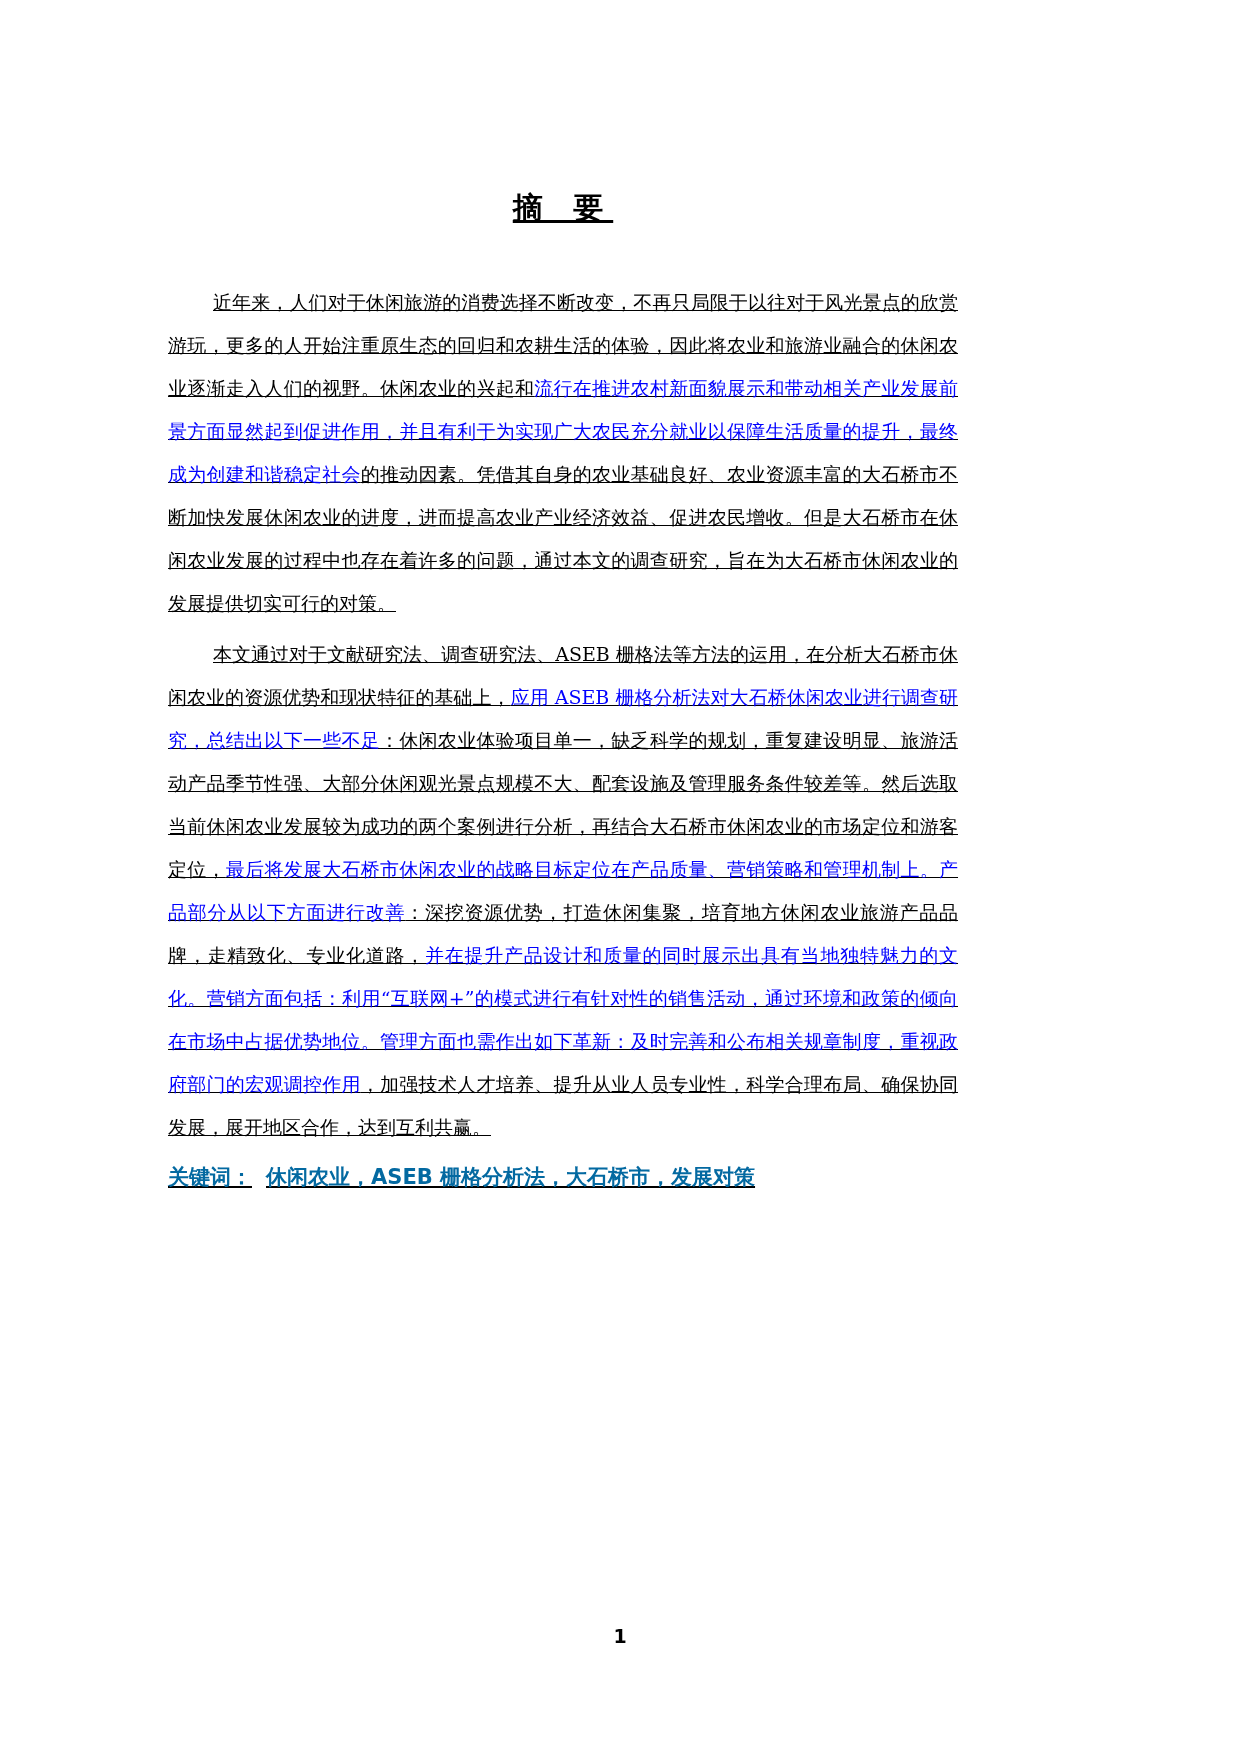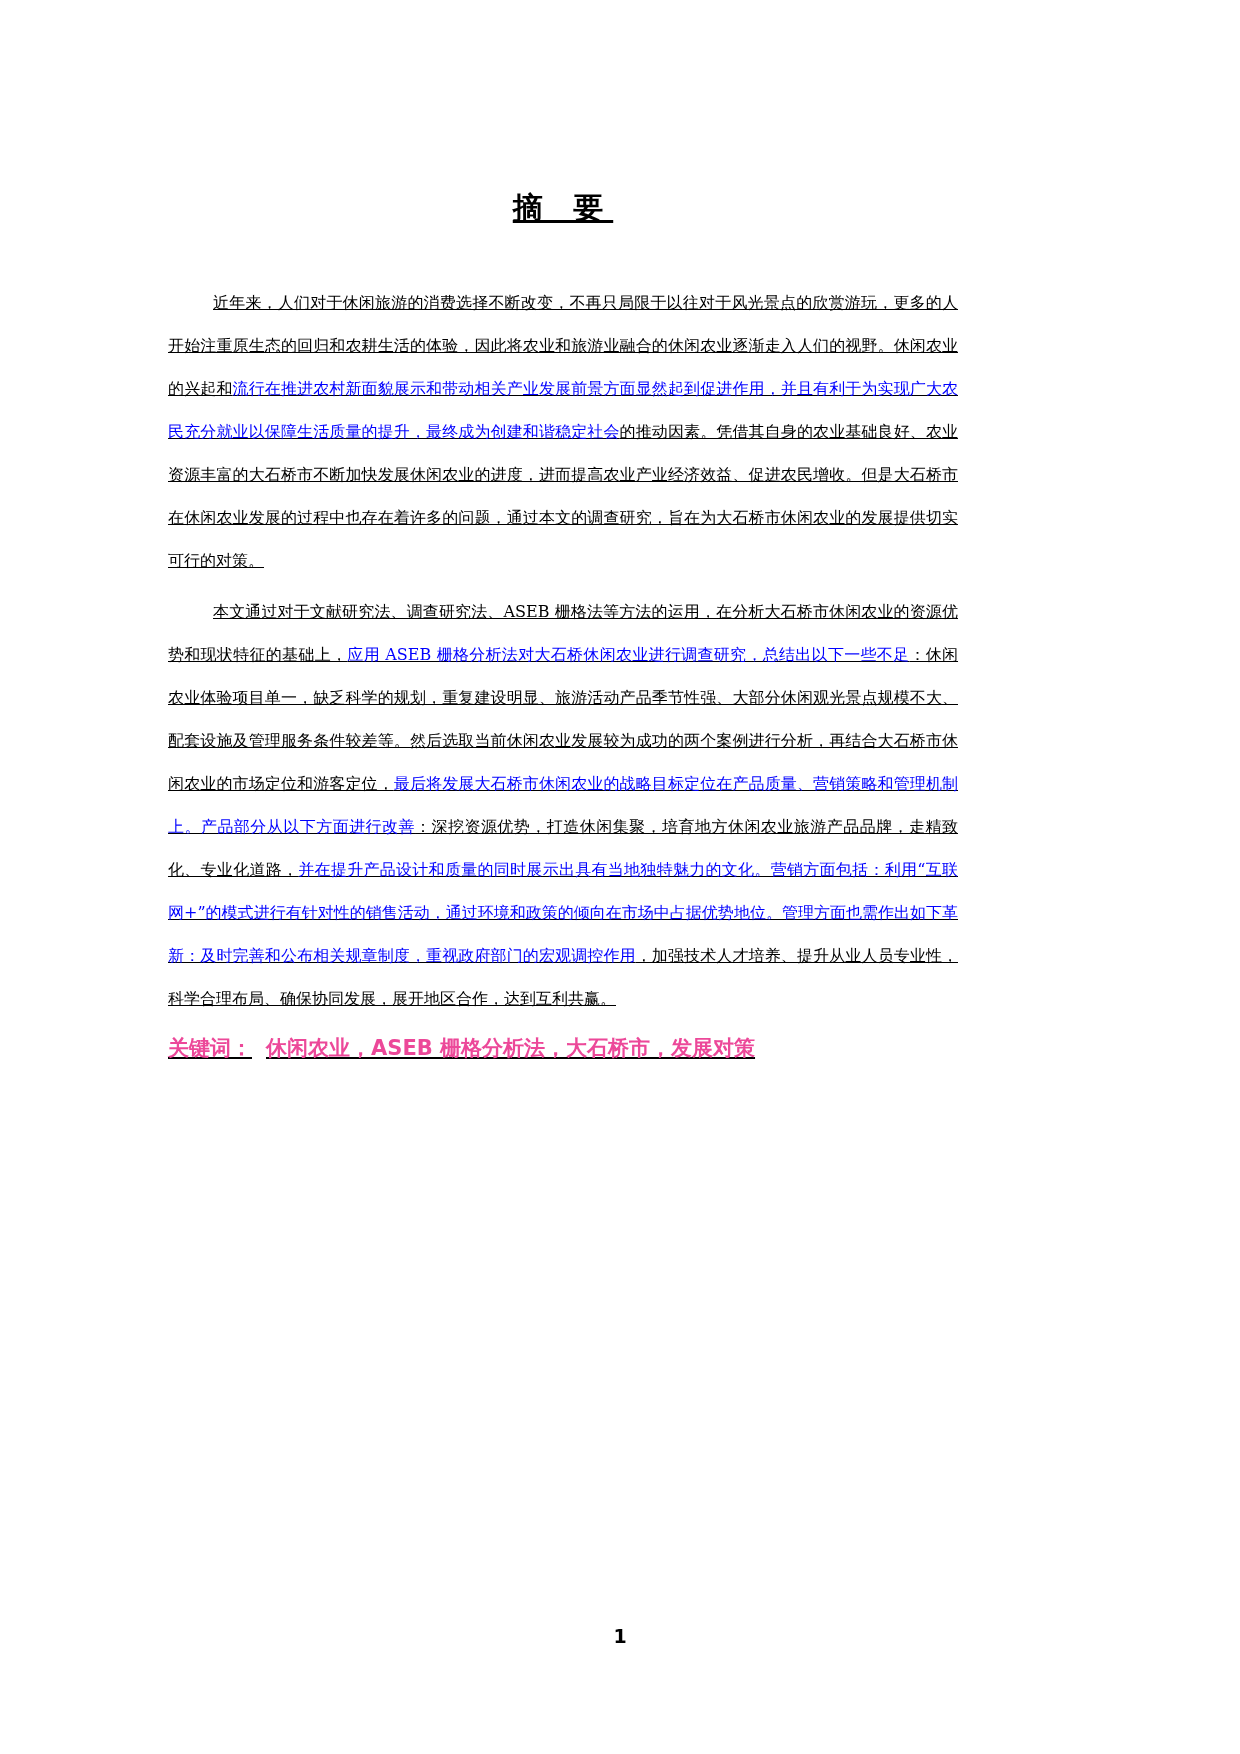--- a/index.html
+++ b/index.html
@@ -33,7 +33,7 @@
     color: #000000;
   }
   .para {
-    font-size: 16px;
+    font-size: 19px;
     line-height: 43px;
     text-align: justify;
     text-justify: inter-ideograph;

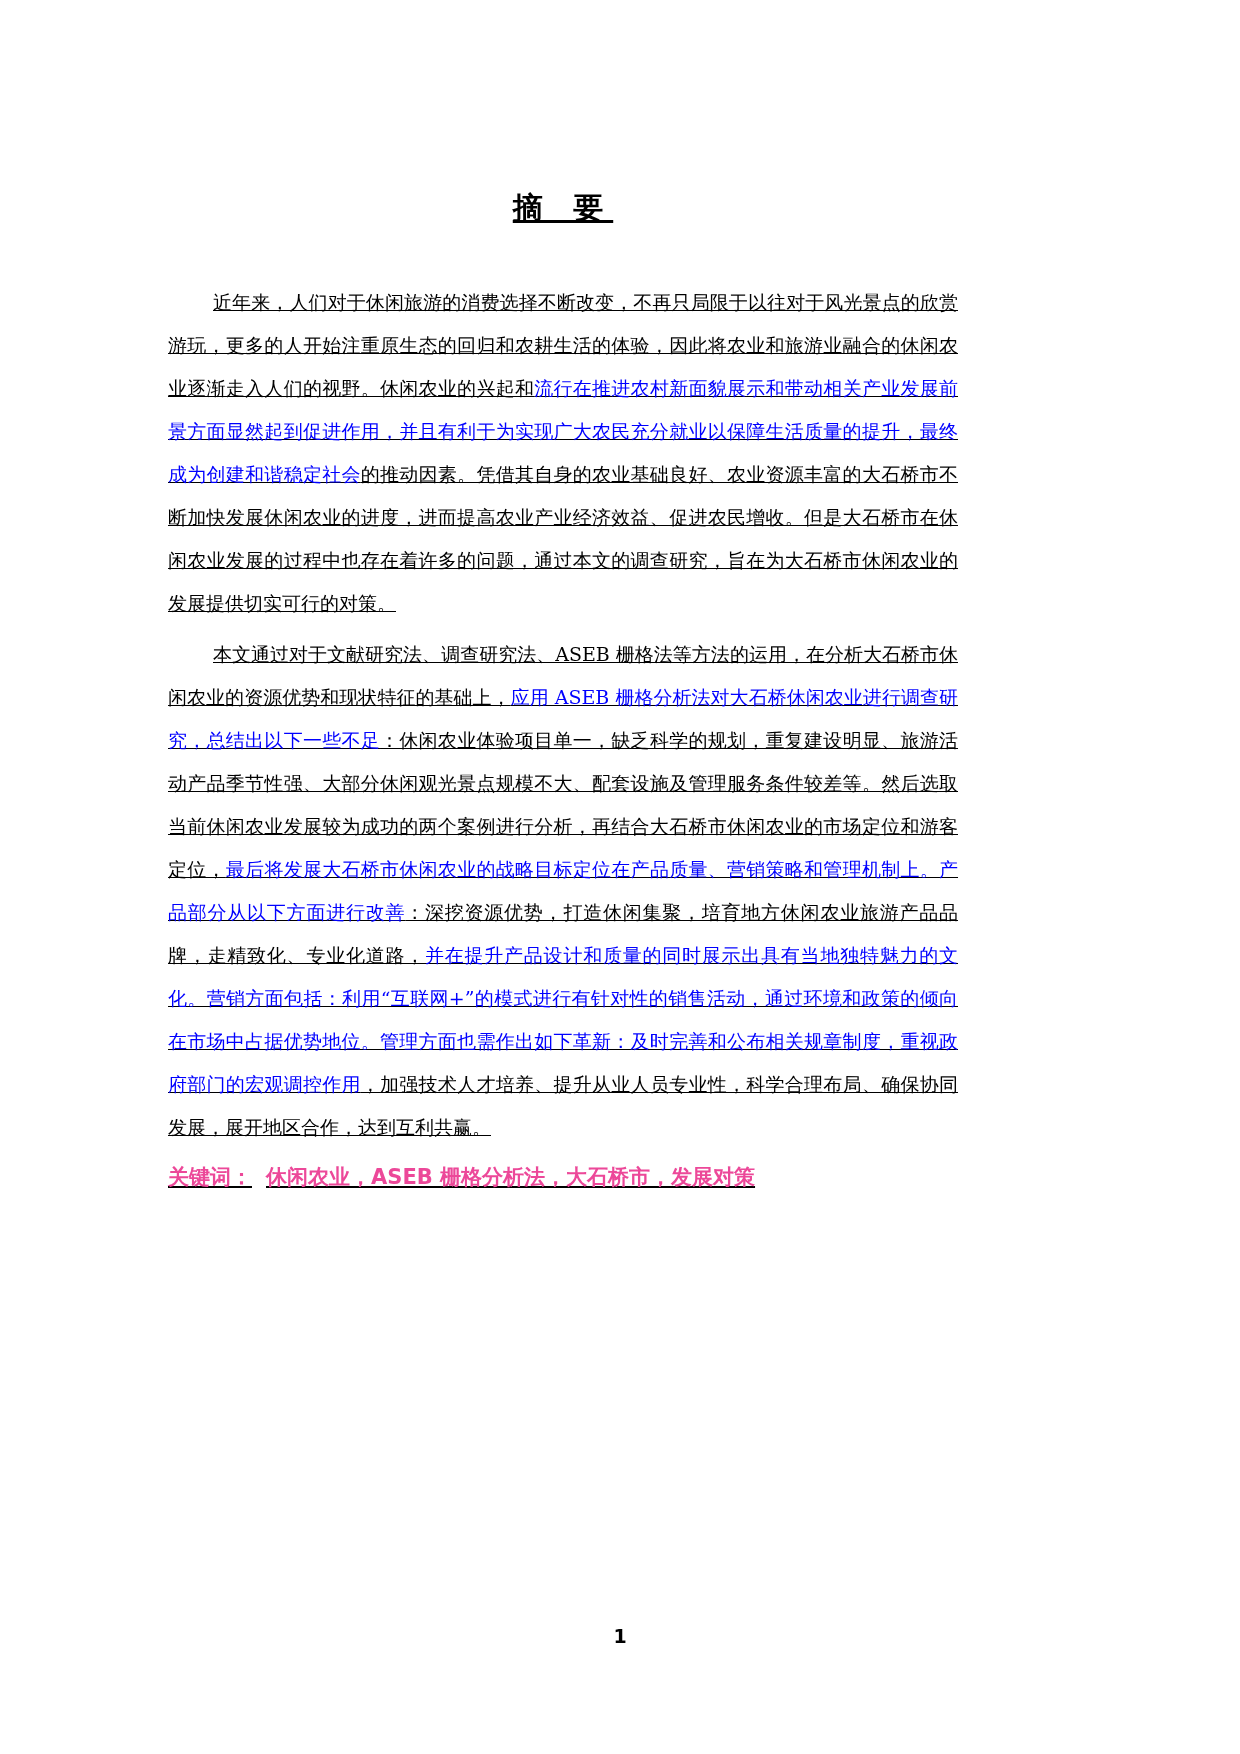--- a/index.html
+++ b/index.html
@@ -54,7 +54,7 @@
     font-size: 21px;
     font-weight: bold;
     line-height: 40px;
-    color: #ec4899;
+    color: #0369a1;
     text-indent: 0;
   }
   .kw-label {

